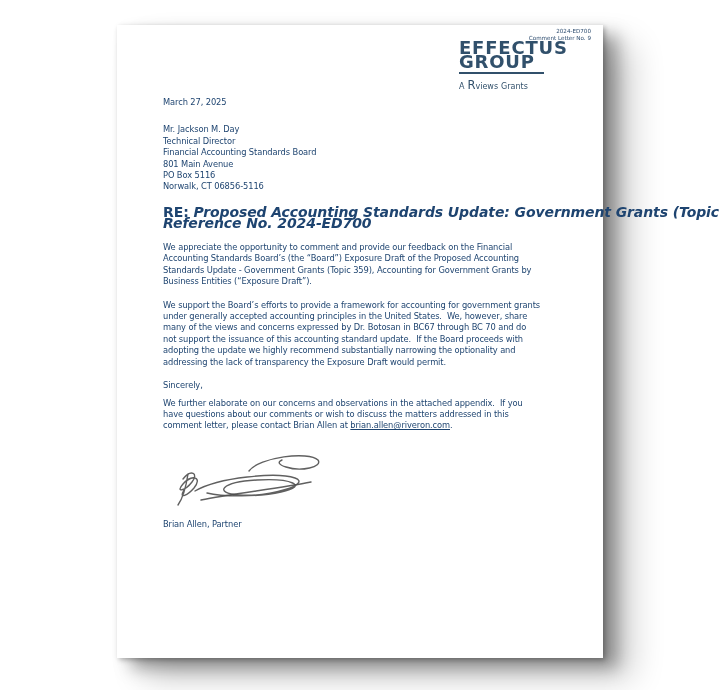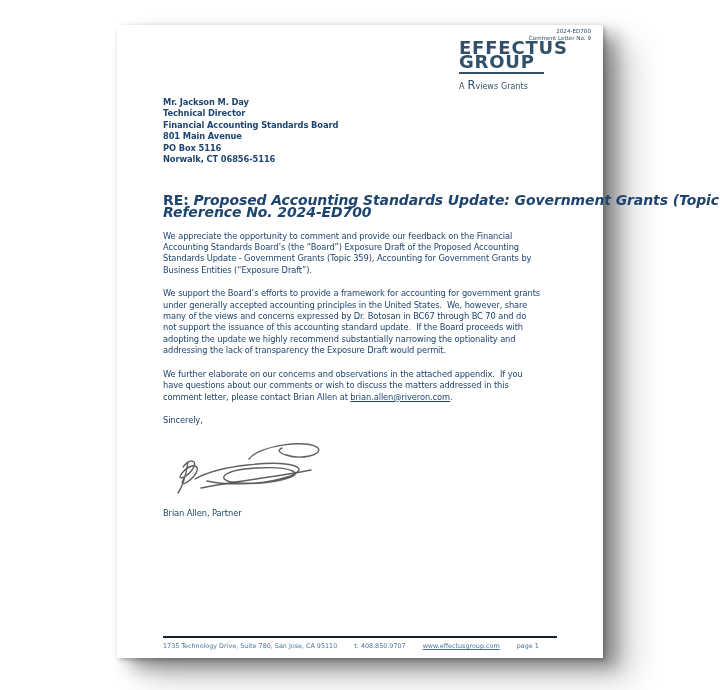--- a/index.html
+++ b/index.html
@@ -92,6 +92,7 @@
   </div>
 
   <div class="content">
+    <div class="block date">March 27, 2025</div>
 
     <div class="block address">Mr. Jackson M. Day
 Technical Director

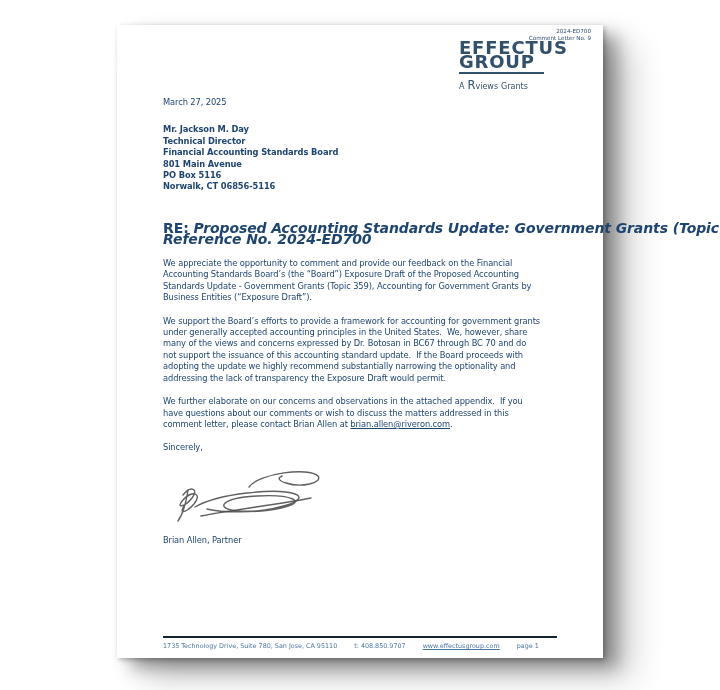--- a/index.html
+++ b/index.html
@@ -51,7 +51,7 @@
   }
   .block{ white-space:pre; margin:0 0 12px 0; }
   .date{ margin-bottom:16px; }
-  .address{ margin-bottom:30px;font-weight:bold; }
+  .address{ margin-bottom:14px; }
   .subject{ font-weight:bold; margin-bottom:12px; font-size:14px; line-height:11.6px;}
   .subject .it{ font-style:italic; }
   .salutation{ margin-bottom:12px; }

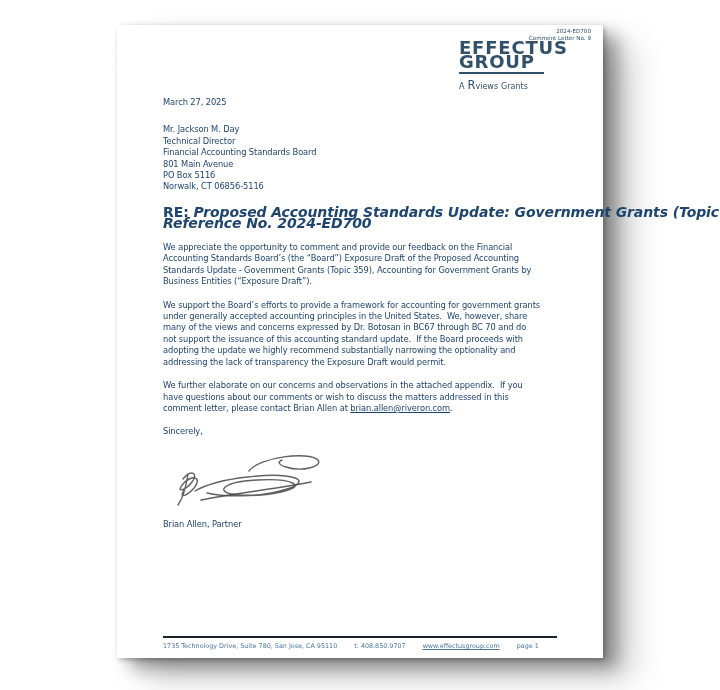--- a/index.html
+++ b/index.html
@@ -117,11 +117,11 @@
 adopting the update we highly recommend substantially narrowing the optionality and
 addressing the lack of transparency the Exposure Draft would permit.</div>
 
+    <div class="block closing">Sincerely,</div>
+
     <div class="block para"><span>We further elaborate on our concerns and observations in the attached appendix.  If you
 have questions about our comments or wish to discuss the matters addressed in this
 comment letter, please contact Brian Allen at </span><a>brian.allen@riveron.com</a><span>.</span></div>
-
-    <div class="block closing">Sincerely,</div>
 
     <div class="sig">
       <svg width="170" height="64" viewBox="0 0 170 64" aria-hidden="true">

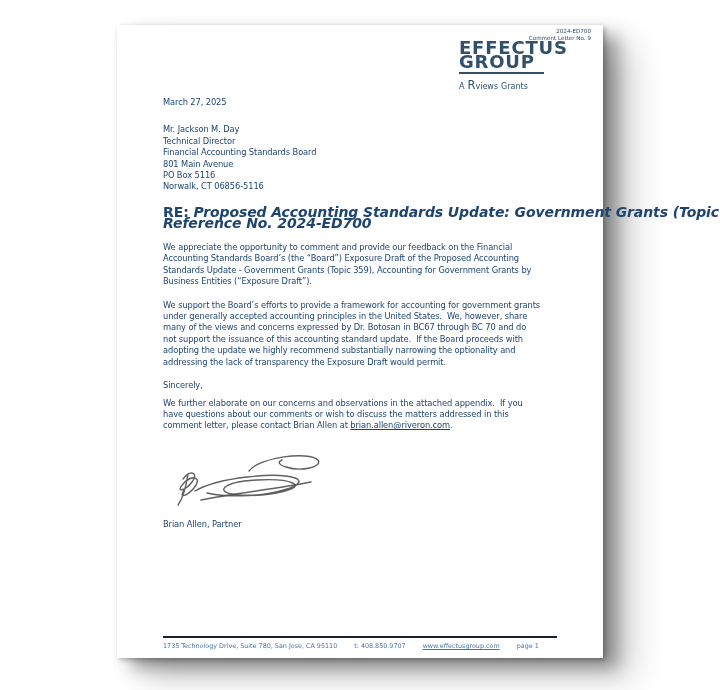--- a/index.html
+++ b/index.html
@@ -135,12 +135,6 @@
     <div class="block signer">Brian Allen, Partner</div>
   </div>
 
-  <div class="footer">
-    <span class="item">1735 Technology Drive, Suite 780, San Jose, CA 95110</span>
-    <span class="item">t: 408.850.9707</span>
-    <span class="item"><a>www.effectusgroup.com</a></span>
-    <span class="item">page 1</span>
-  </div>
 
 </div>
 

